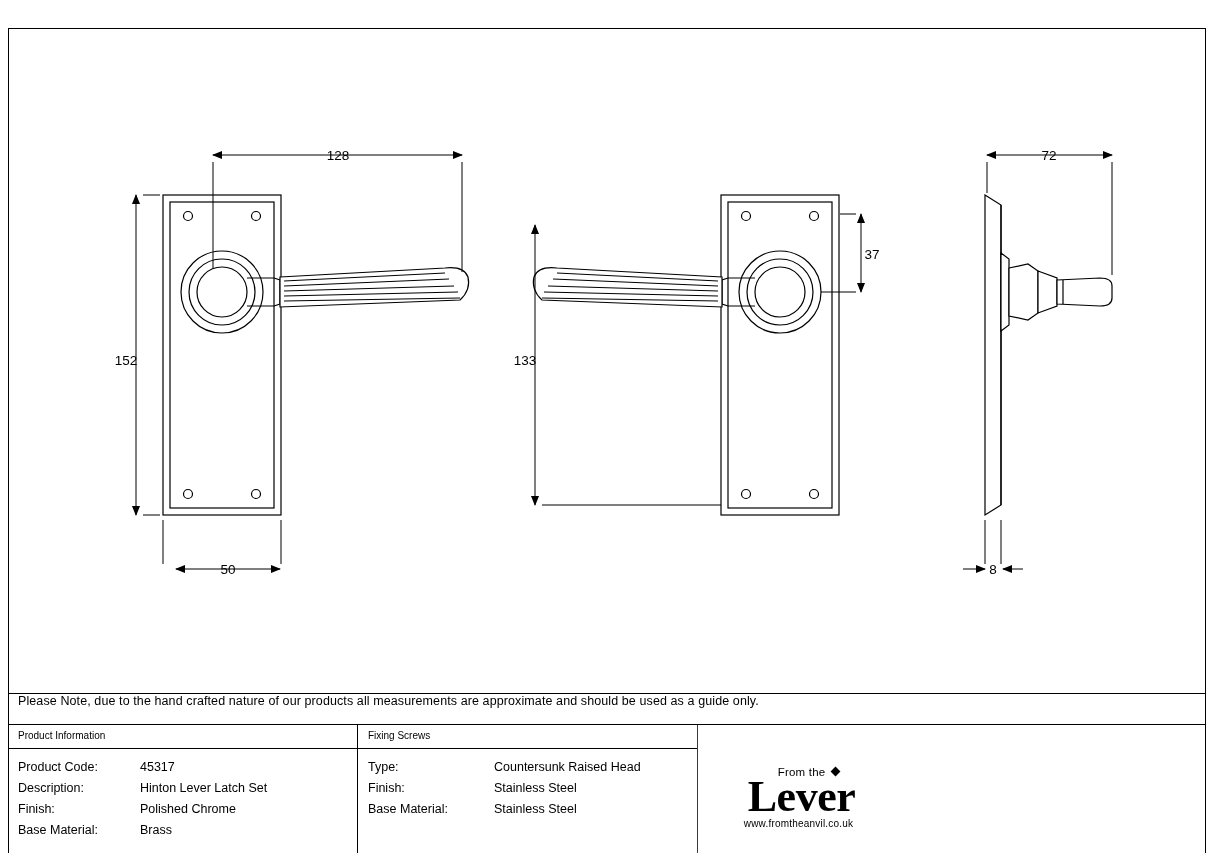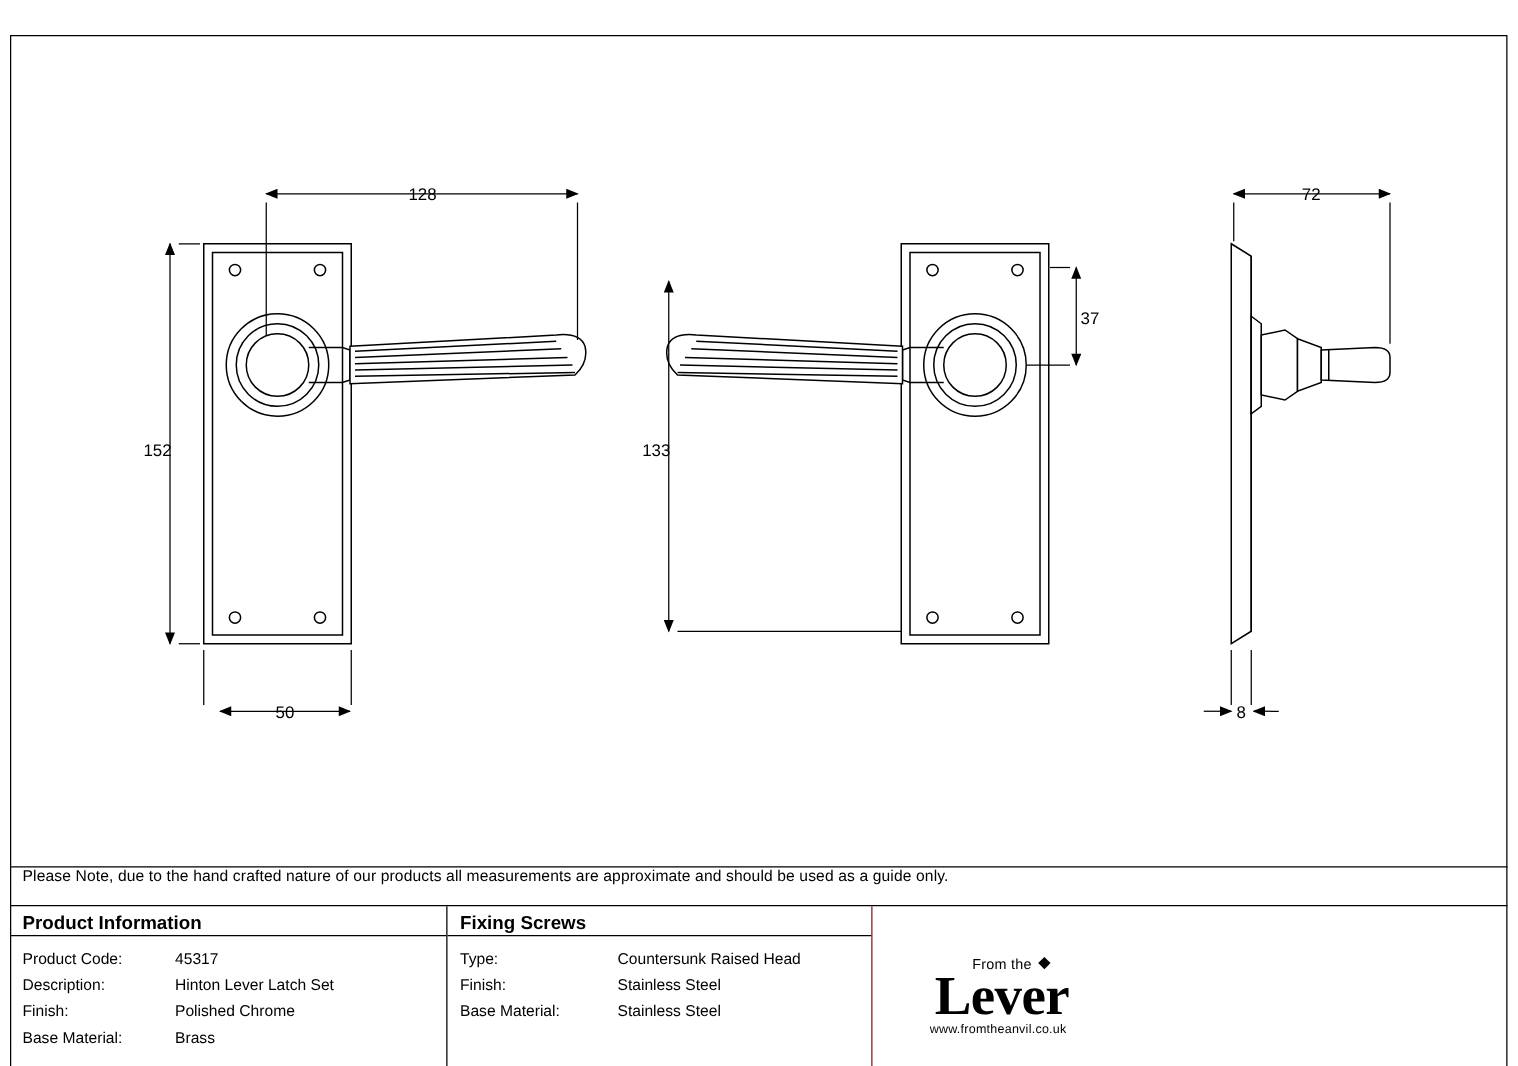--- a/index.html
+++ b/index.html
@@ -79,13 +79,12 @@
   .col-logo { width: 207px; }
 
   .col-head {
-    font-size: 15px;
+    font-size: 10px;
     color: #000;
     padding: 5px 0 4px 10px;
     border-bottom: 1px solid #000;
     box-sizing: border-box;
     height: 24px;
-    font-weight: bold;
   }
   .col-body {
     padding: 8px 0 0 10px;

